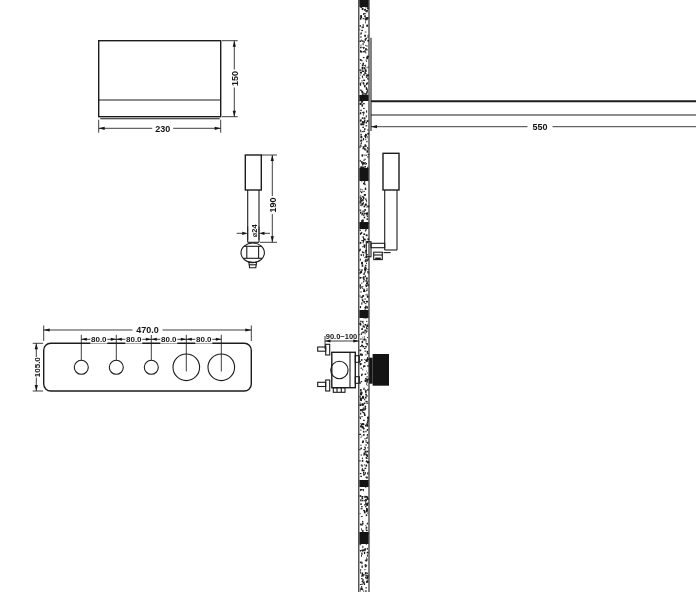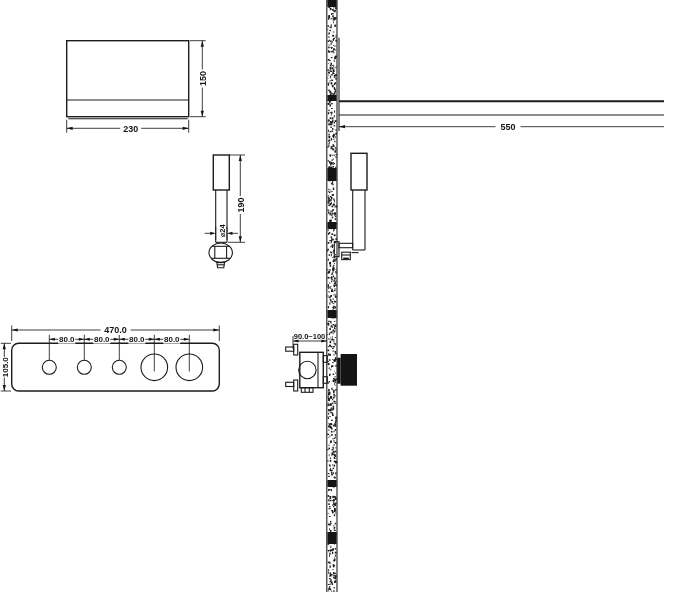--- a/index.html
+++ b/index.html
@@ -3,7 +3,7 @@
 <meta charset="utf-8">
 <style>
   html,body{margin:0;padding:0;background:#fff;}
-  #stage{position:relative;width:664px;height:592px;background:#fff;overflow:hidden;}
+  #stage{position:relative;width:664px;height:592px;background:#fff;overflow:hidden;padding-left:32px;}
   svg{display:block;}
   .o  {stroke:#1c1c1c;stroke-width:1.4;fill:none;stroke-linejoin:miter;}
   .o1 {stroke:#1c1c1c;stroke-width:1.1;fill:none;}

